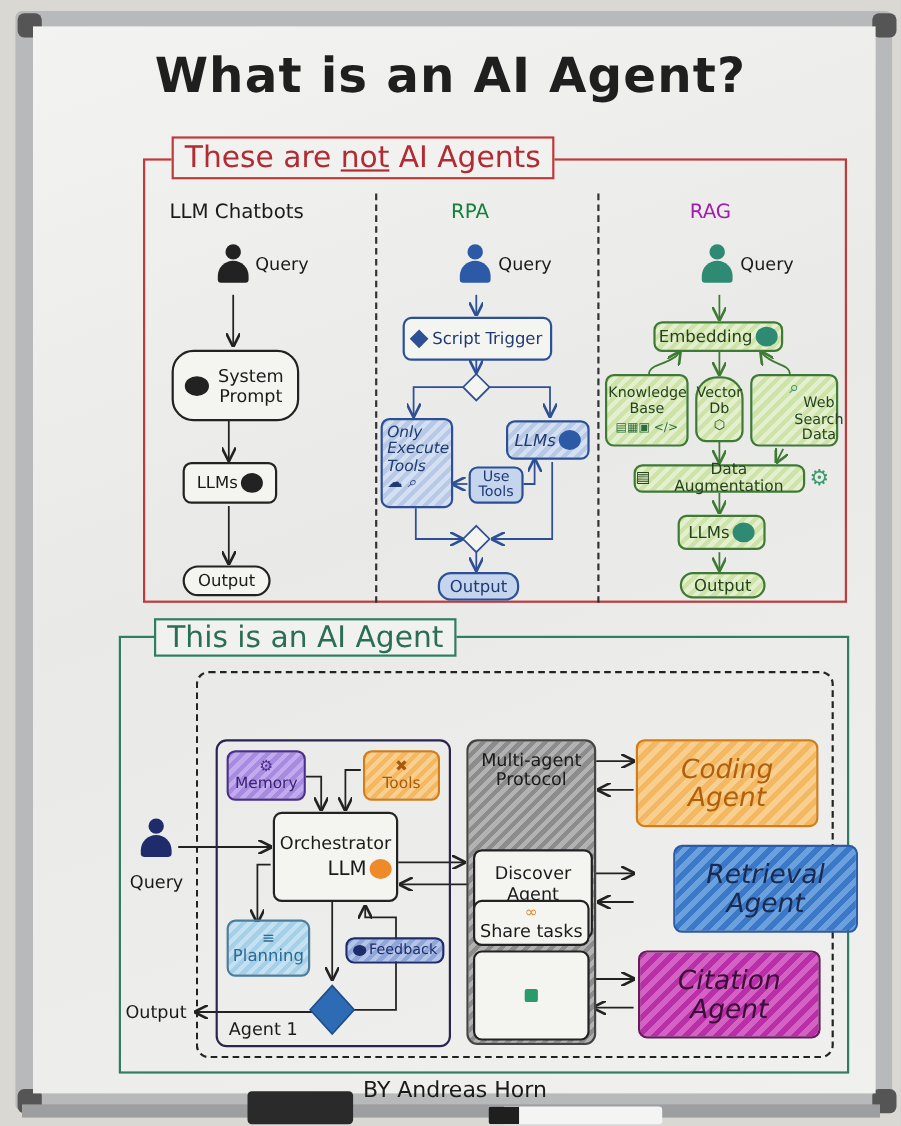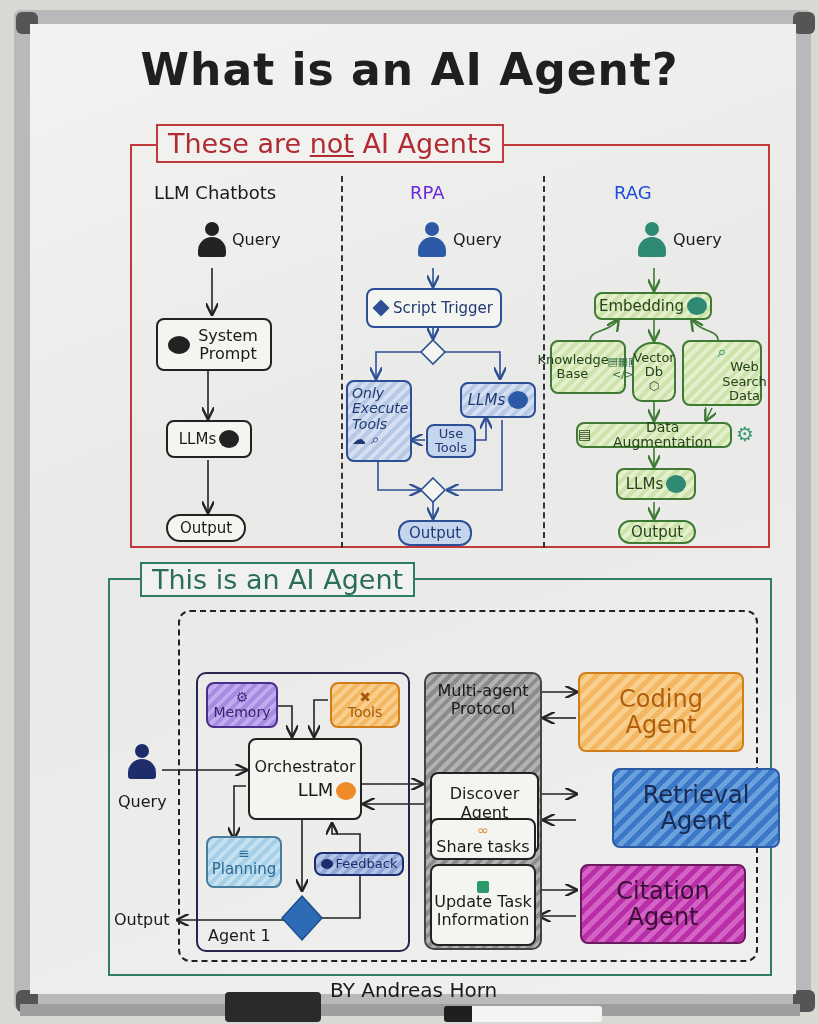--- a/index.html
+++ b/index.html
@@ -134,7 +134,7 @@
   </div>
 <div class="box" style="left:166px;top:514px;width:80px;height:28px;border-radius:14px;">Output</div>
 
-<div class="col-h" style="left:410px;top:182px;color:#6d28d9;">RPA</div>
+<div class="col-h" style="left:410px;top:182px;color:#15803d;">RPA</div>
 <div class="person" style="left:416px;top:222px;">
     <div class="h" style="background:#2c5aa6"></div>
     <div class="b" style="background:#2c5aa6"></div>

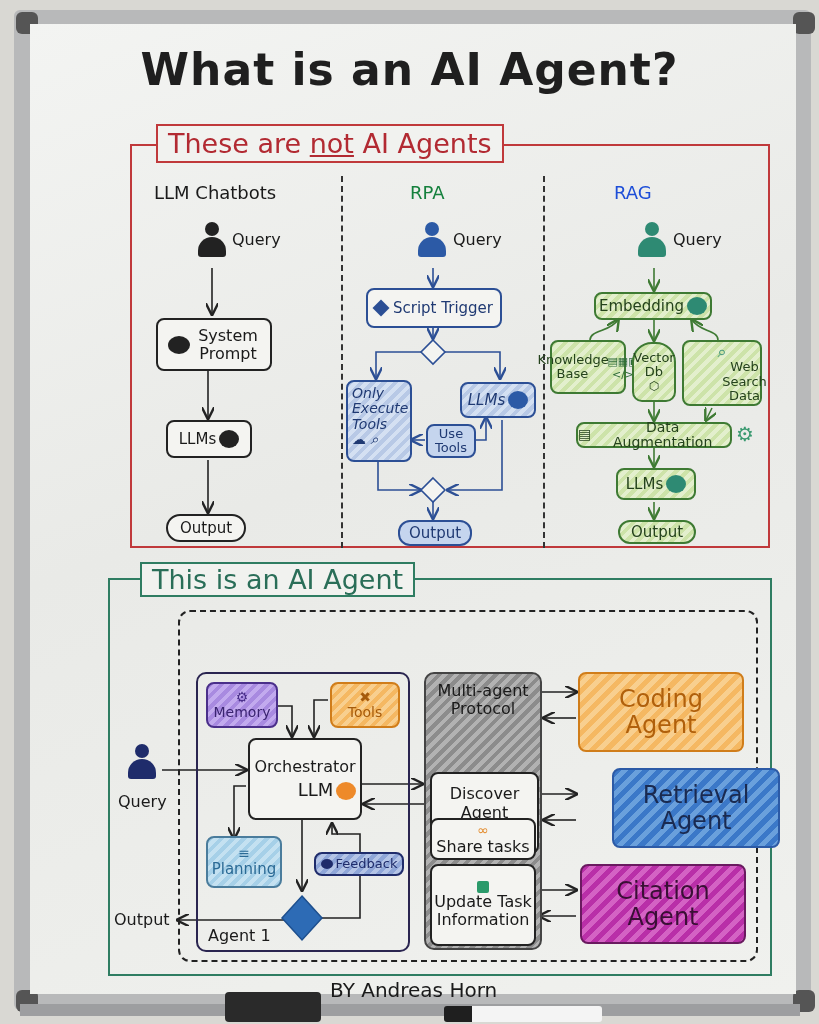--- a/index.html
+++ b/index.html
@@ -155,7 +155,7 @@
 <div class="box blue" style="left:426px;top:424px;width:50px;height:34px;font-size:13px;background:#c5d5ee;">Use Tools</div>
 <div class="box blue" style="left:398px;top:520px;width:74px;height:26px;border-radius:12px;background:#c5d5ee;">Output</div>
 
-<div class="col-h" style="left:614px;top:182px;color:#1d4ed8;">RAG</div>
+<div class="col-h" style="left:627px;top:182px;color:#a21caf;">RAG</div>
 <div class="person" style="left:636px;top:222px;">
     <div class="h" style="background:#2e8a73"></div>
     <div class="b" style="background:#2e8a73"></div>

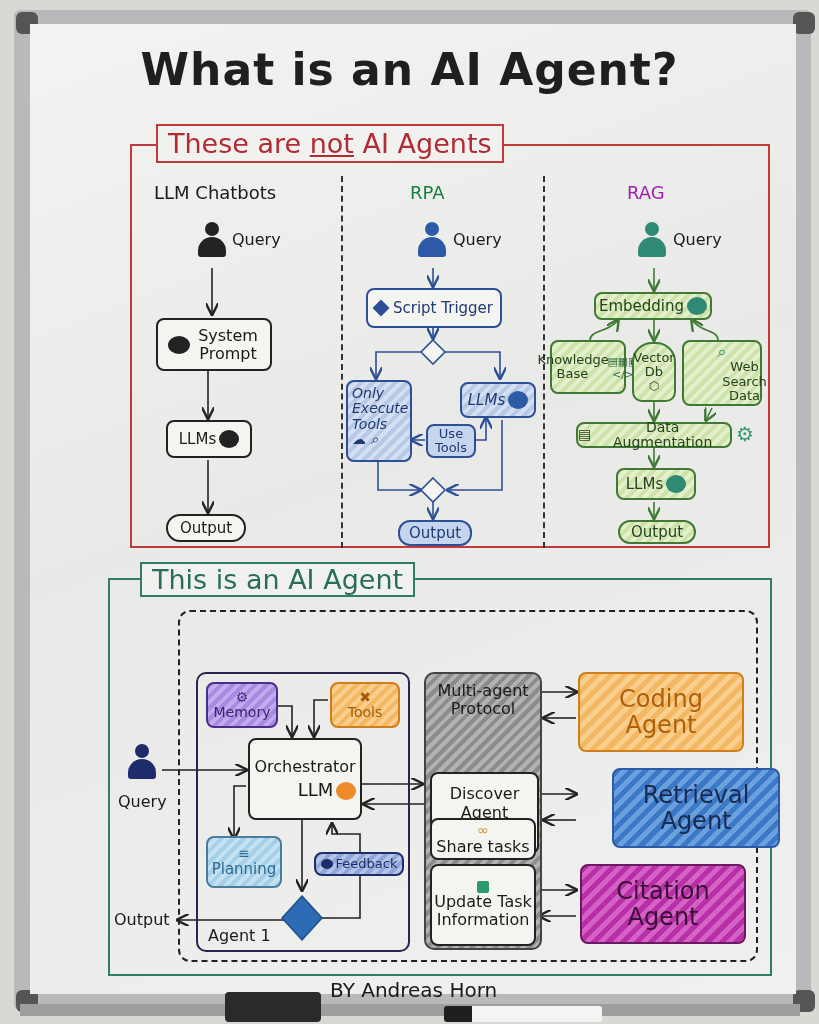--- a/index.html
+++ b/index.html
@@ -124,7 +124,7 @@
     <div class="b" style="background:#222"></div>
   </div>
 <div class="txt" style="left:232px;top:230px;">Query</div>
-<div class="box" style="left:156px;top:318px;width:116px;height:53px;">
+<div class="box" style="left:156px;top:318px;width:116px;height:65px;border-radius:20px;">
   <span style="display:inline-block;width:22px;height:18px;background:#222;border-radius:50%;margin-right:6px;"></span>
   <span style="font-size:16px;width:64px;">System Prompt</span>
 </div>

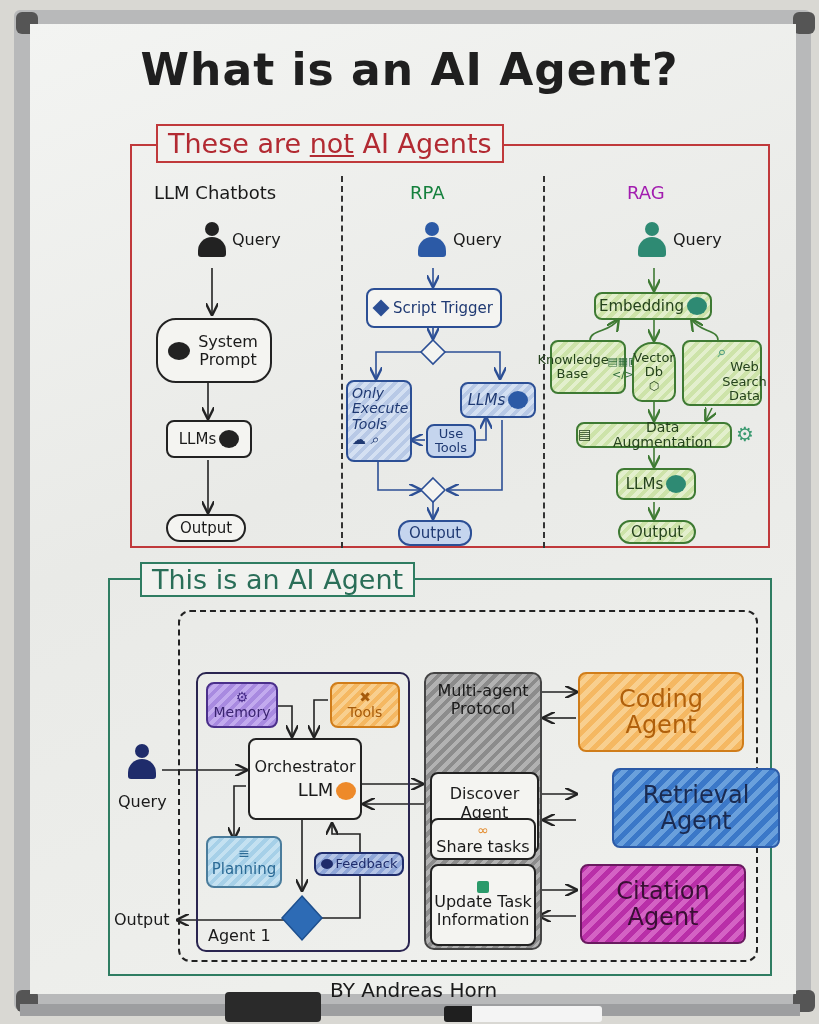--- a/index.html
+++ b/index.html
@@ -165,7 +165,7 @@
     <span>Embedding</span>
     <span class="brain" style="background:#2e8a73"></span>
   </div>
-<div class="box green" style="left:550px;top:340px;width:76px;height:54px;font-size:13px;">
+<div class="box green" style="left:550px;top:340px;width:76px;height:66px;flex-direction:column;font-size:13px;">
     <span style="width:70px;">Knowledge Base</span>
     <span style="font-size:11px;color:#2e6b3a;margin-top:3px;">▤▦▣ &lt;/&gt;</span>
   </div>

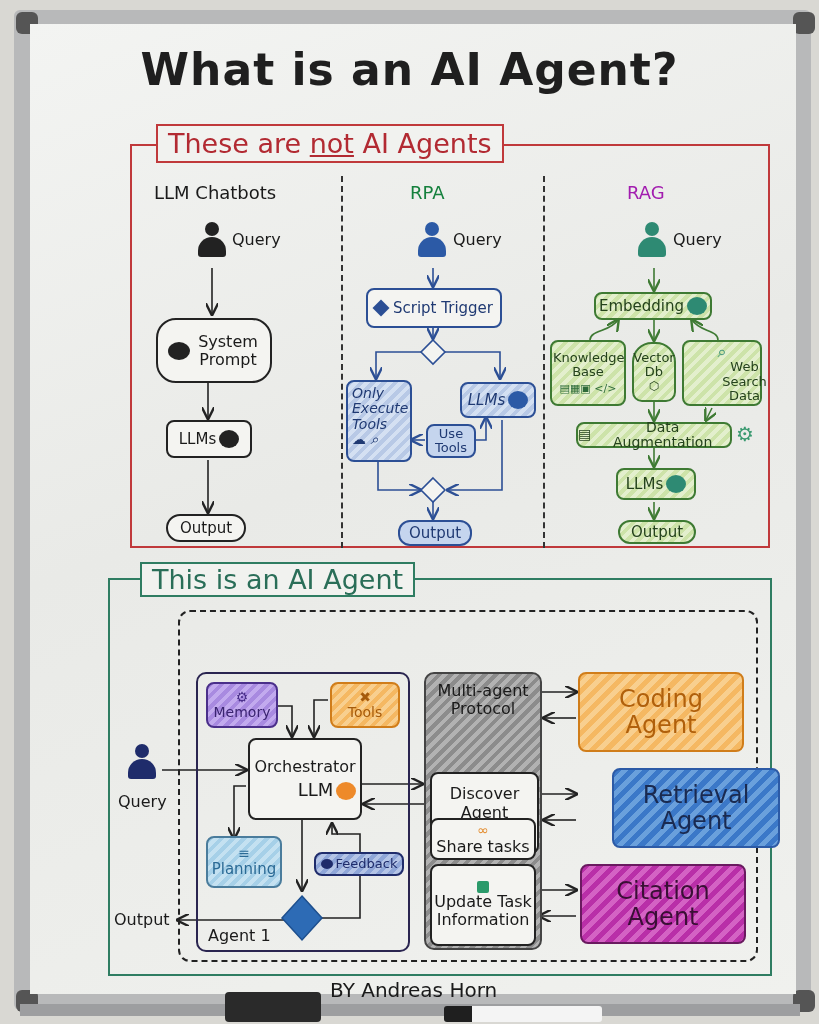--- a/index.html
+++ b/index.html
@@ -29,7 +29,7 @@
   .agent1{position:absolute;left:196px;top:672px;width:214px;height:280px;border:2px solid #2a2550;border-radius:10px;box-sizing:border-box;}
   .proto{position:absolute;left:424px;top:672px;width:118px;height:278px;border:2px solid #444;border-radius:10px;background:repeating-linear-gradient(135deg,#8c8c8c 0 4px,#b2b2b2 4px 8px);box-sizing:border-box;}
   .pitem{position:absolute;background:#f4f4f1;border:2px solid #222;border-radius:8px;display:flex;flex-direction:column;align-items:center;justify-content:center;text-align:center;font-size:16px;line-height:1.15;box-sizing:border-box;}
-  .agentbox{position:absolute;border-radius:8px;border:2px solid;display:flex;align-items:center;justify-content:center;text-align:center;font-size:24px;line-height:1.1;box-sizing:border-box;}
+  .agentbox{position:absolute;border-radius:8px;border:2px solid;display:flex;align-items:center;justify-content:center;text-align:center;font-size:24px;line-height:1.1;box-sizing:border-box;font-style:italic;}
   .byline{position:absolute;left:330px;top:978px;font-size:20px;}
   .tray{position:absolute;left:20px;top:1004px;width:780px;height:12px;background:#9d9ea0;}
   .eraser{position:absolute;left:225px;top:992px;width:96px;height:30px;background:#2a2a2a;border-radius:4px;}

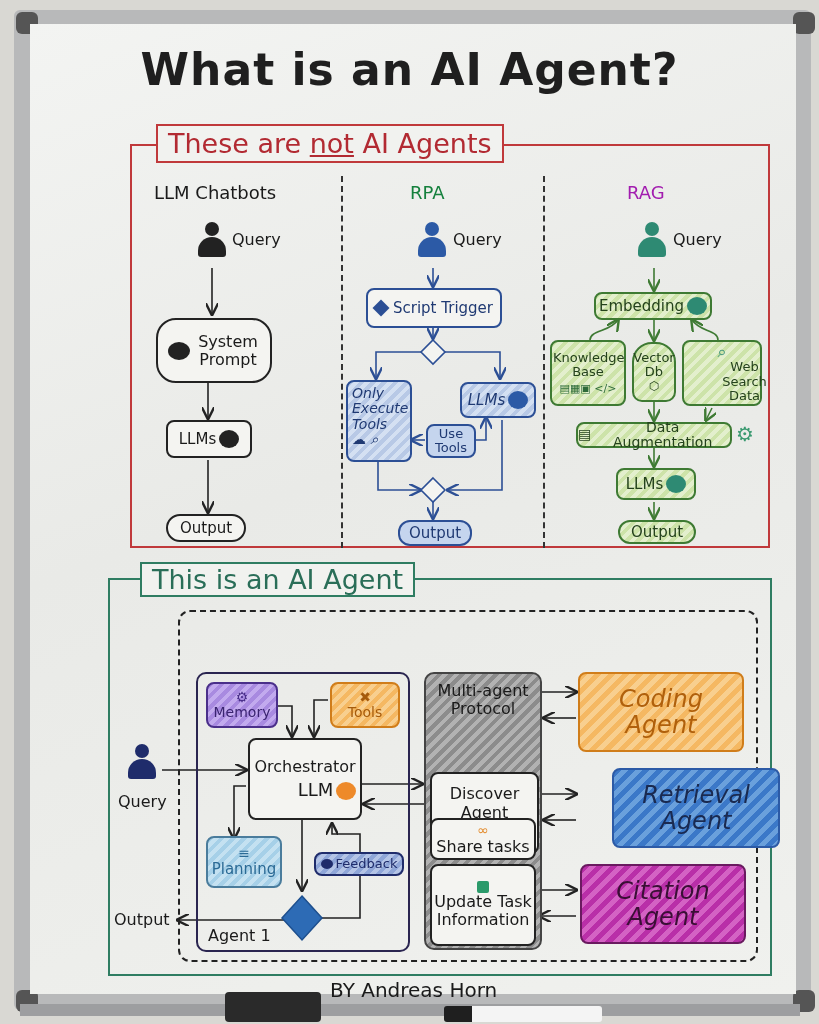--- a/index.html
+++ b/index.html
@@ -232,7 +232,6 @@
   </div>
 <div class="pitem" style="left:430px;top:864px;width:106px;height:82px;">
     <span style="display:inline-block;width:12px;height:12px;background:#2a9a6a;border-radius:2px;"></span>
-    <span>Update Task Information</span>
   </div>
 
 <div class="agentbox" style="left:578px;top:672px;width:166px;height:80px;border-color:#d07d1a;color:#b0600c;background:repeating-linear-gradient(135deg,#f5b862 0 5px,#f8cf8f 5px 10px);">

